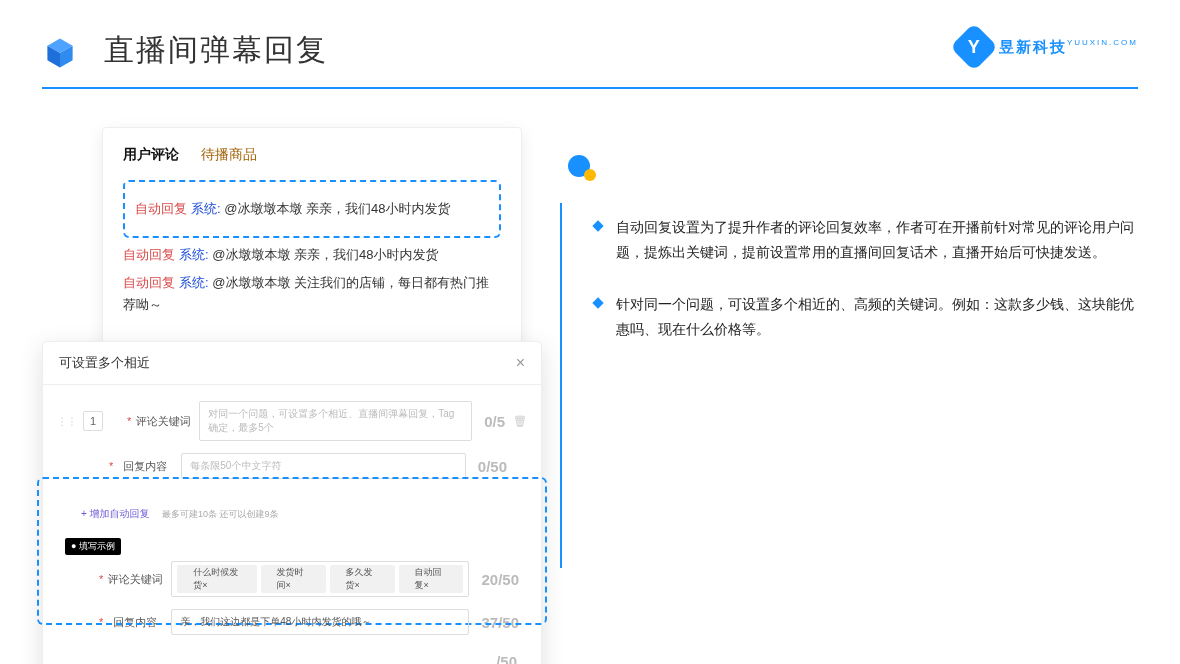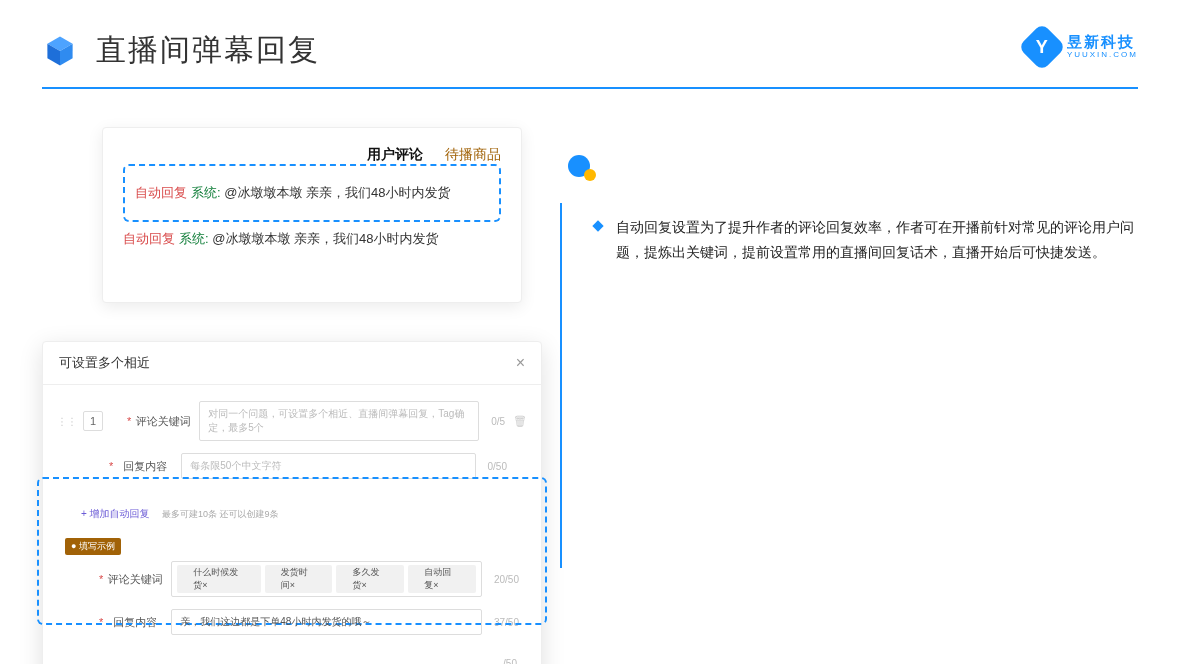--- a/index.html
+++ b/index.html
@@ -6,7 +6,7 @@
 body{width:1180px;height:664px;font-family:"Microsoft YaHei",Arial,sans-serif;background:#fff;position:relative;overflow:hidden;}
 
 
-.header{display:flex;align-items:center;padding:30px 64px 0 42px;}
+.header{display:flex;align-items:flex-end;padding:30px 64px 0 42px;gap:8px;}
 .cube-icon{width:36px;height:36px;margin-right:18px;flex-shrink:0;}
 .page-title{font-size:30px;font-weight:400;color:#333;letter-spacing:2px;}
 .brand{position:absolute;right:42px;top:30px;display:flex;align-items:center;}

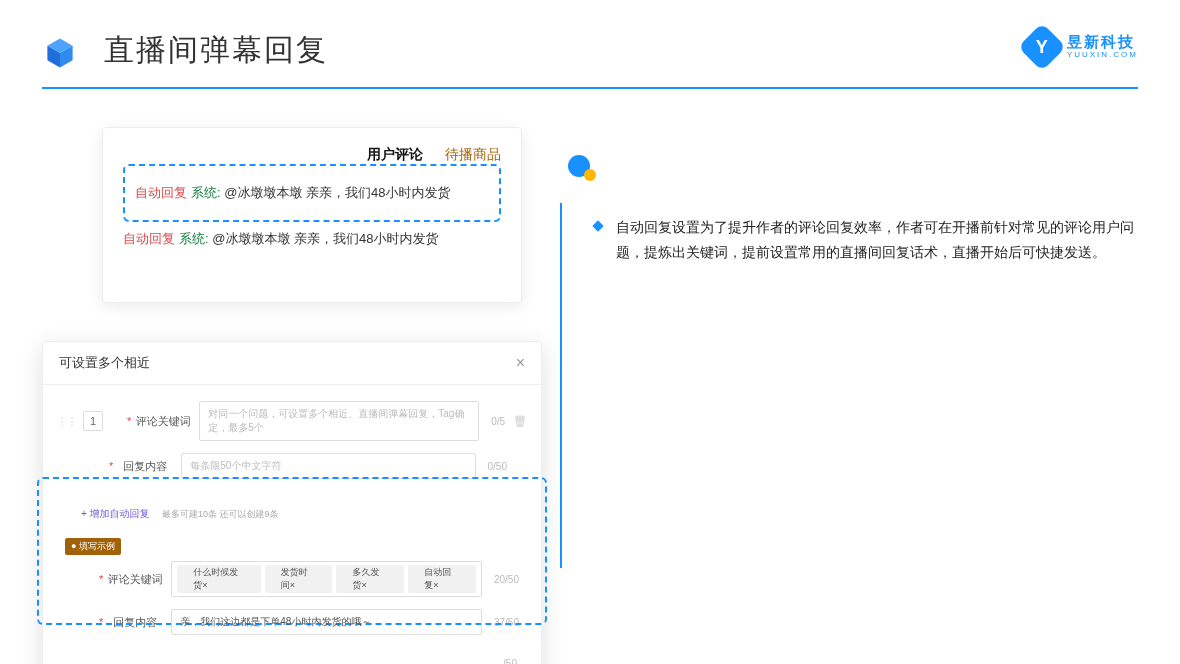--- a/index.html
+++ b/index.html
@@ -12,7 +12,7 @@
 .brand{position:absolute;right:42px;top:30px;display:flex;align-items:center;}
 .brand-logo{width:34px;height:34px;background:#1890ff;border-radius:8px;transform:rotate(45deg);display:flex;align-items:center;justify-content:center;margin-right:8px;}
 .brand-logo-inner{transform:rotate(-45deg);color:#fff;font-weight:bold;font-size:18px;}
-.brand-text{display:flex;flex-direction:column;line-height:1.1;}
+.brand-text{display:flex;flex-direction:row;line-height:1.1;}
 .brand-text-top{color:#1890ff;font-size:15px;font-weight:bold;letter-spacing:2px;}
 .brand-text-bot{color:#1890ff;font-size:8px;letter-spacing:2px;}
 .header-line{height:2px;background:#1890ff;margin:16px 42px 0 42px;}

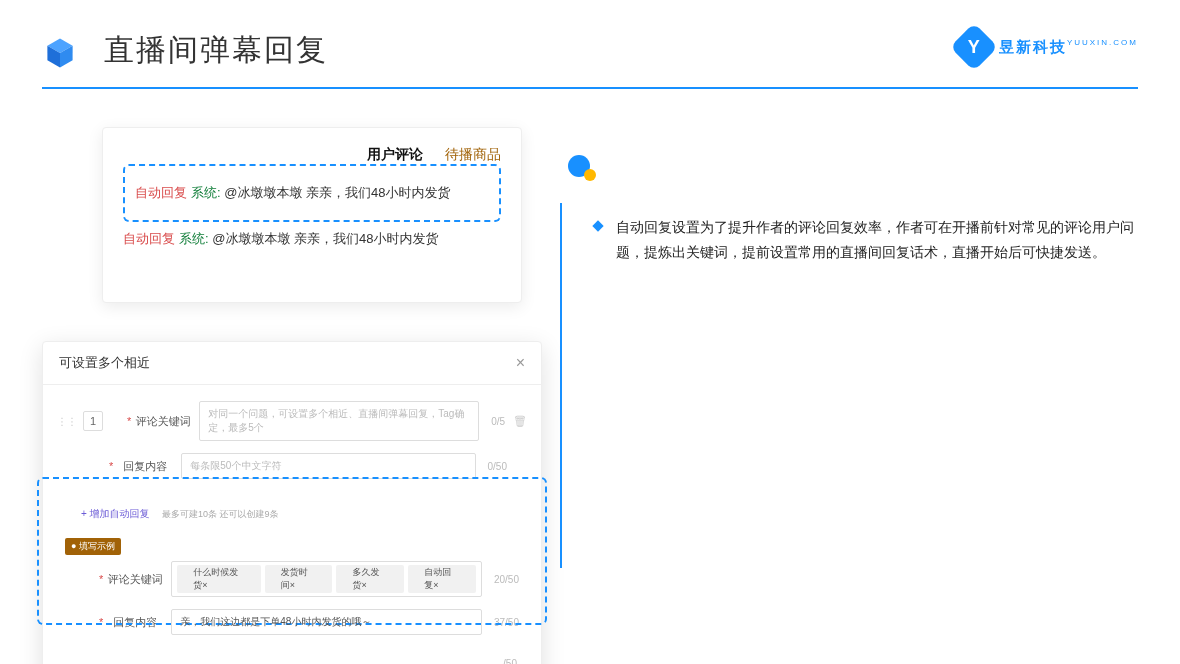--- a/index.html
+++ b/index.html
@@ -24,7 +24,7 @@
 
 
 .comments-panel{background:#fff;border:1px solid #eee;border-radius:4px;box-shadow:0 4px 16px rgba(0,0,0,0.08);padding:18px 20px 46px;margin-left:60px;position:relative;}
-.tabs{display:flex;gap:22px;justify-content:flex-end;}
+.tabs{display:flex;gap:22px;margin-bottom:16px;}
 .tab{font-size:14px;color:#a16207;}
 .tab.active{color:#111;font-weight:bold;}
 .highlight-box{border:2px dashed #1890ff;border-radius:6px;padding:10px 10px;margin-bottom:4px;position:relative;}

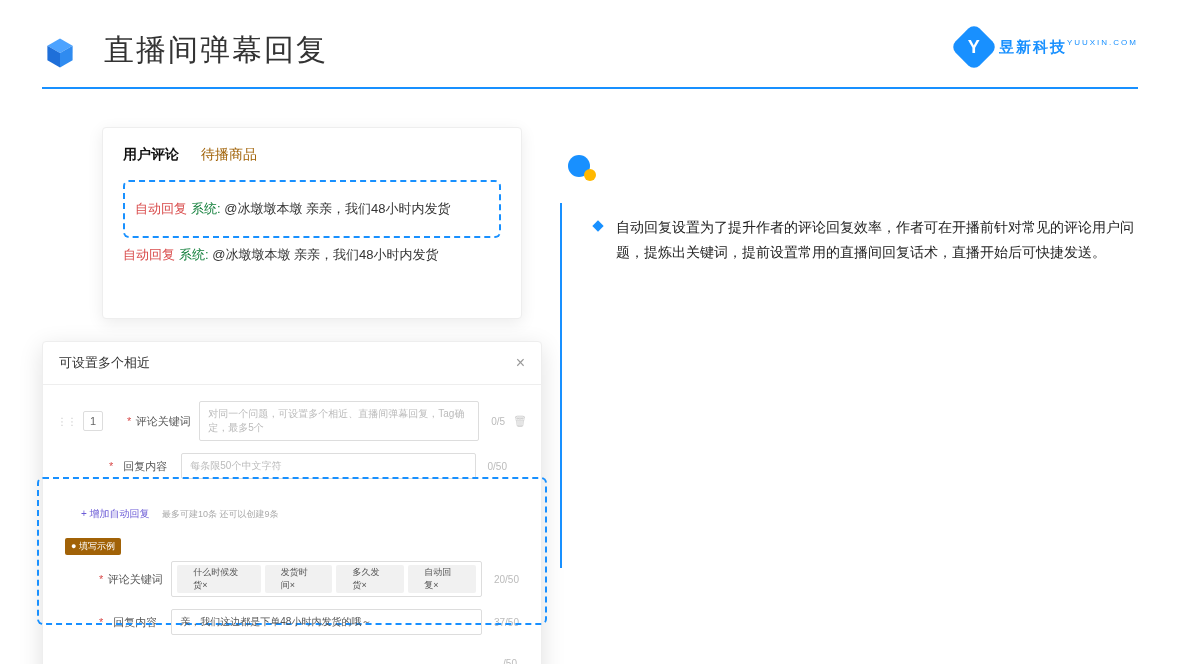--- a/index.html
+++ b/index.html
@@ -30,7 +30,7 @@
 .highlight-box{border:2px dashed #1890ff;border-radius:6px;padding:10px 10px;margin-bottom:4px;position:relative;}
 .comment-row{font-size:13px;color:#333;line-height:1.7;margin:6px 0;}
 .auto-label{color:#d94c4c;margin-right:4px;}
-.gray{color:#15803d;text-align:right;}
+.gray{color:#1d4ed8;text-align:right;}
 
 
 .dialog{position:absolute;left:0;top:214px;width:500px;background:#fff;border:1px solid #eee;border-radius:4px;box-shadow:0 6px 24px rgba(0,0,0,0.12);z-index:5;}

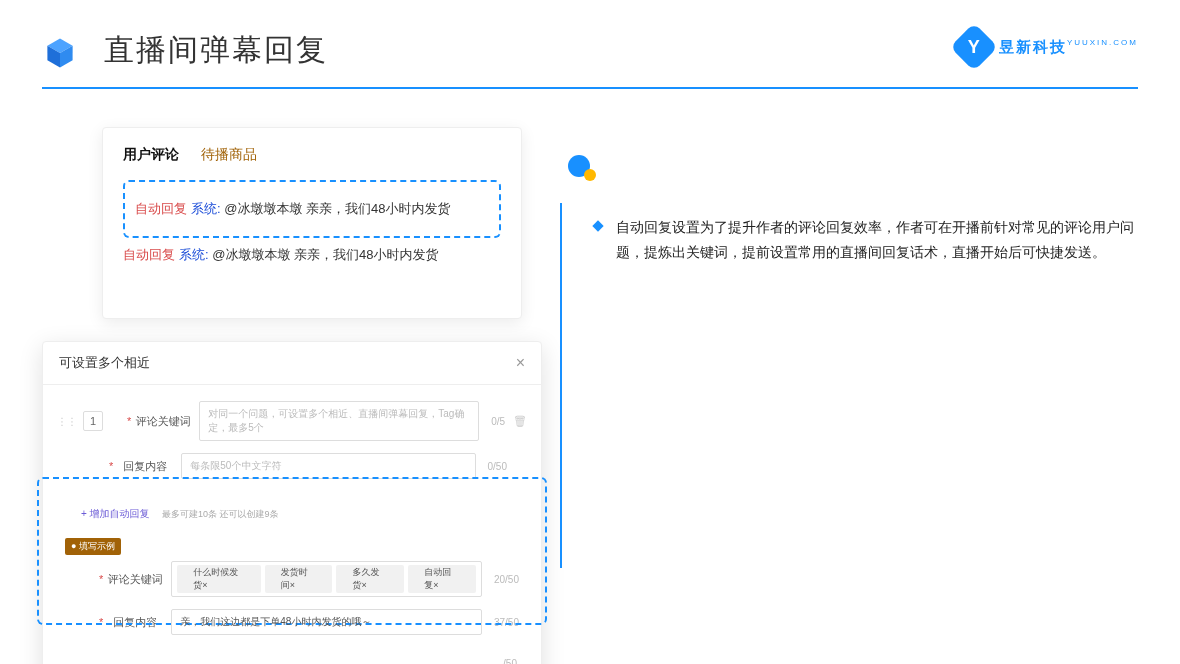--- a/index.html
+++ b/index.html
@@ -104,6 +104,9 @@
       <div class="comment-row">
         <span class="auto-label">自动回复</span><span class="gray">系统: </span><span>@冰墩墩本墩 亲亲，我们48小时内发货</span>
       </div>
+      <div class="comment-row">
+        <span class="auto-label">自动回复</span><span class="gray">系统: </span><span>@冰墩墩本墩 关注我们的店铺，每日都有热门推荐呦～</span>
+      </div>
     </div>
 
     <div class="dialog">

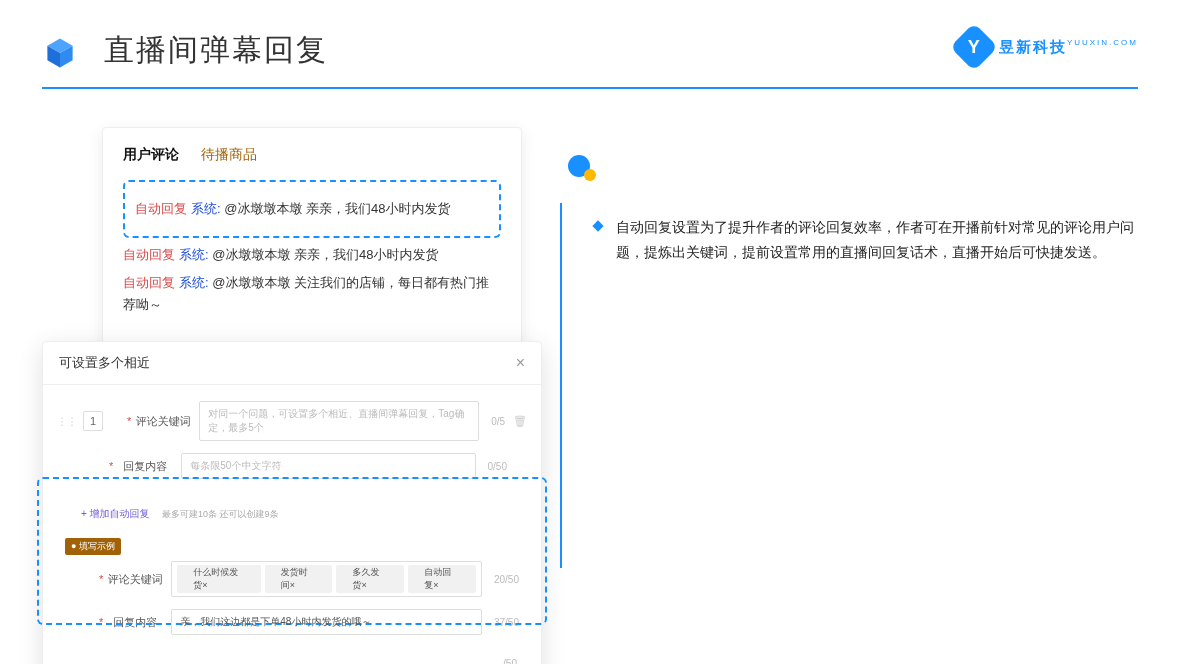--- a/index.html
+++ b/index.html
@@ -179,6 +179,10 @@
       <div class="diamond"></div>
       <div class="bullet-text">自动回复设置为了提升作者的评论回复效率，作者可在开播前针对常见的评论用户问题，提炼出关键词，提前设置常用的直播间回复话术，直播开始后可快捷发送。</div>
     </div>
+    <div class="bullet">
+      <div class="diamond"></div>
+      <div class="bullet-text">针对同一个问题，可设置多个相近的、高频的关键词。例如：这款多少钱、这块能优惠吗、现在什么价格等。</div>
+    </div>
   </div>
 </div>
 

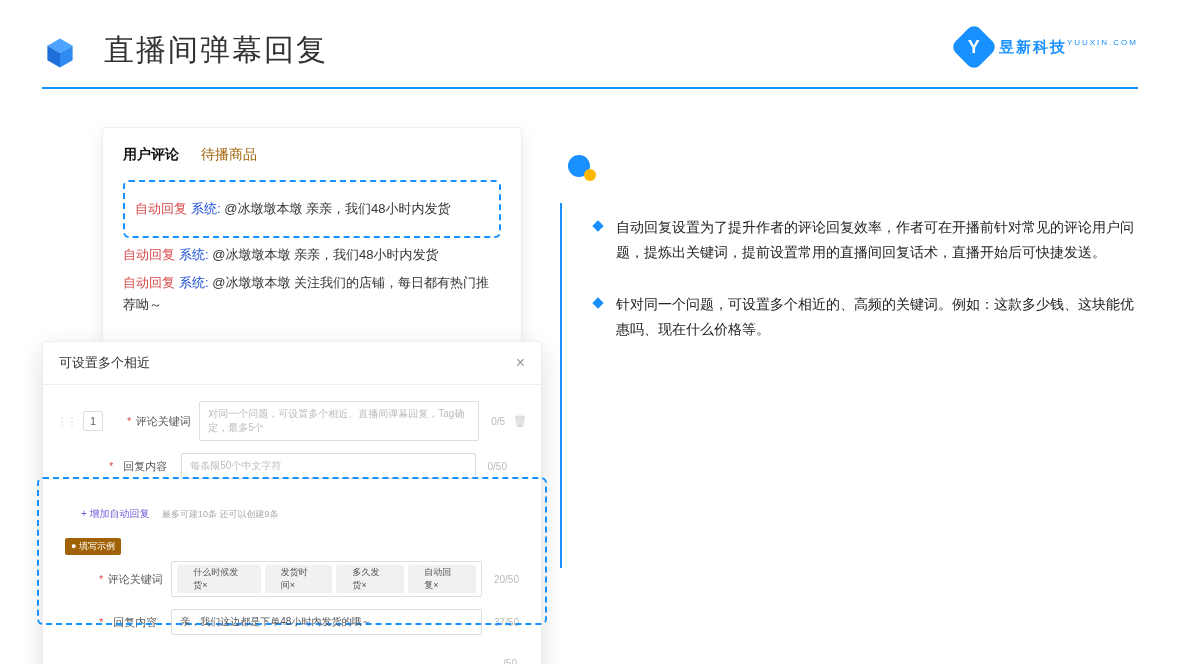--- a/index.html
+++ b/index.html
@@ -43,7 +43,7 @@
 .req{color:#d94c4c;margin-right:4px;}
 .fld-label{color:#555;width:56px;text-align:center;margin-right:8px;}
 .fld-input{flex:1;border:1px solid #ddd;border-radius:2px;padding:5px 8px;color:#bbb;font-size:10px;position:relative;}
-.counter{color:#bbb;font-size:10px;margin-left:12px;}
+.counter{color:#bbb;font-size:15px;margin-left:12px;font-weight:bold;}
 .del-ico{color:#ccc;margin-left:8px;font-size:11px;}
 .add-link{color:#6b5bd6;font-size:10px;margin:6px 0 4px 24px;}
 .hint{color:#aaa;font-size:9px;margin-left:8px;}

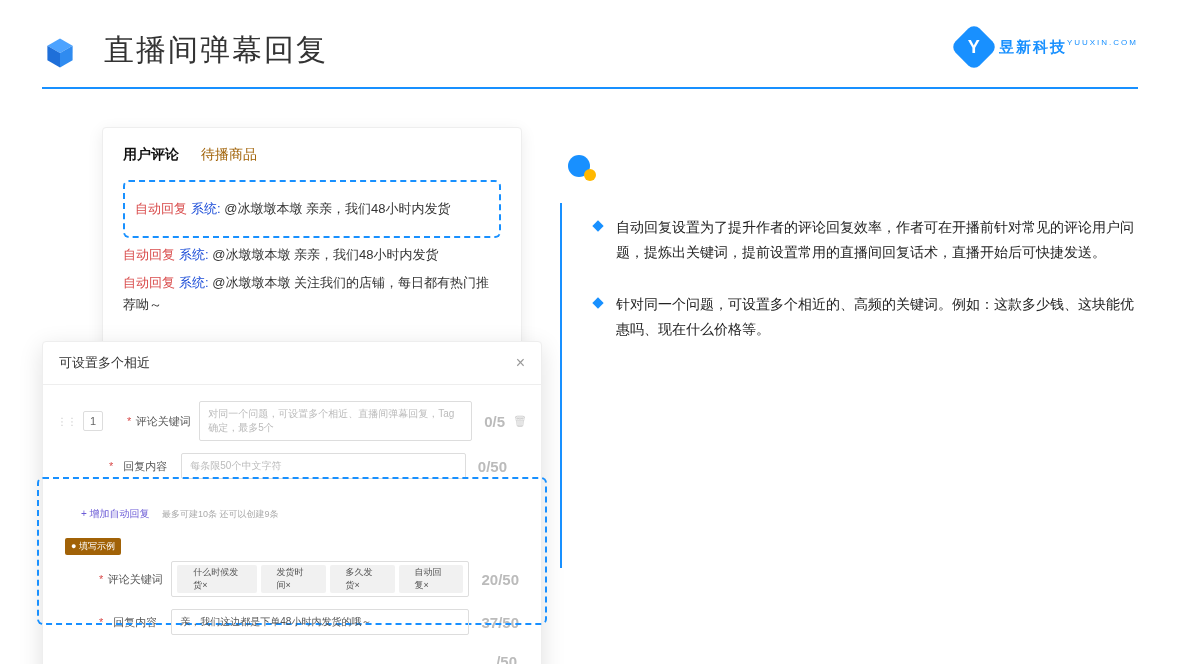--- a/index.html
+++ b/index.html
@@ -48,7 +48,7 @@
 .add-link{color:#6b5bd6;font-size:10px;margin:6px 0 4px 24px;}
 .hint{color:#aaa;font-size:9px;margin-left:8px;}
 .example-box{padding:10px 8px 6px;margin-top:4px;}
-.example-badge{background:#a16207;color:#fff;font-size:9px;padding:2px 6px;border-radius:2px;display:inline-block;margin-bottom:6px;}
+.example-badge{background:#000000;color:#fff;font-size:9px;padding:2px 6px;border-radius:2px;display:inline-block;margin-bottom:6px;}
 .tag-box{border:1px solid #ddd;border-radius:2px;padding:3px 5px;color:#555;font-size:9px;flex:1;display:flex;gap:4px;align-items:center;}
 .tag{background:#f1f1f1;color:#555;padding:1px 16px;border-radius:2px;font-size:9px;}
 .dashed-wrap{position:absolute;left:-6px;top:92px;right:-6px;height:148px;border:2px dashed #1890ff;border-radius:6px;pointer-events:none;}

